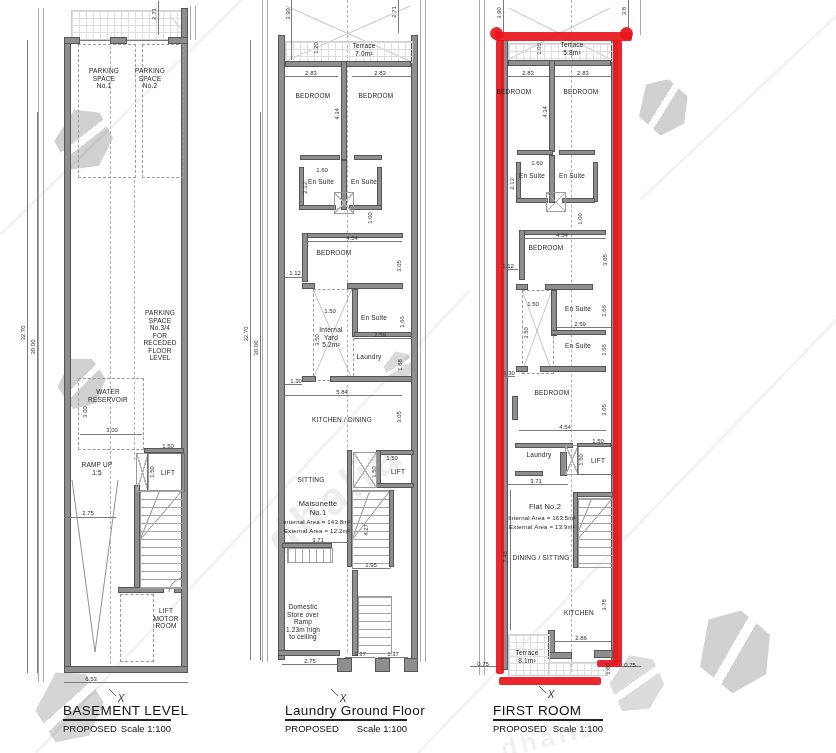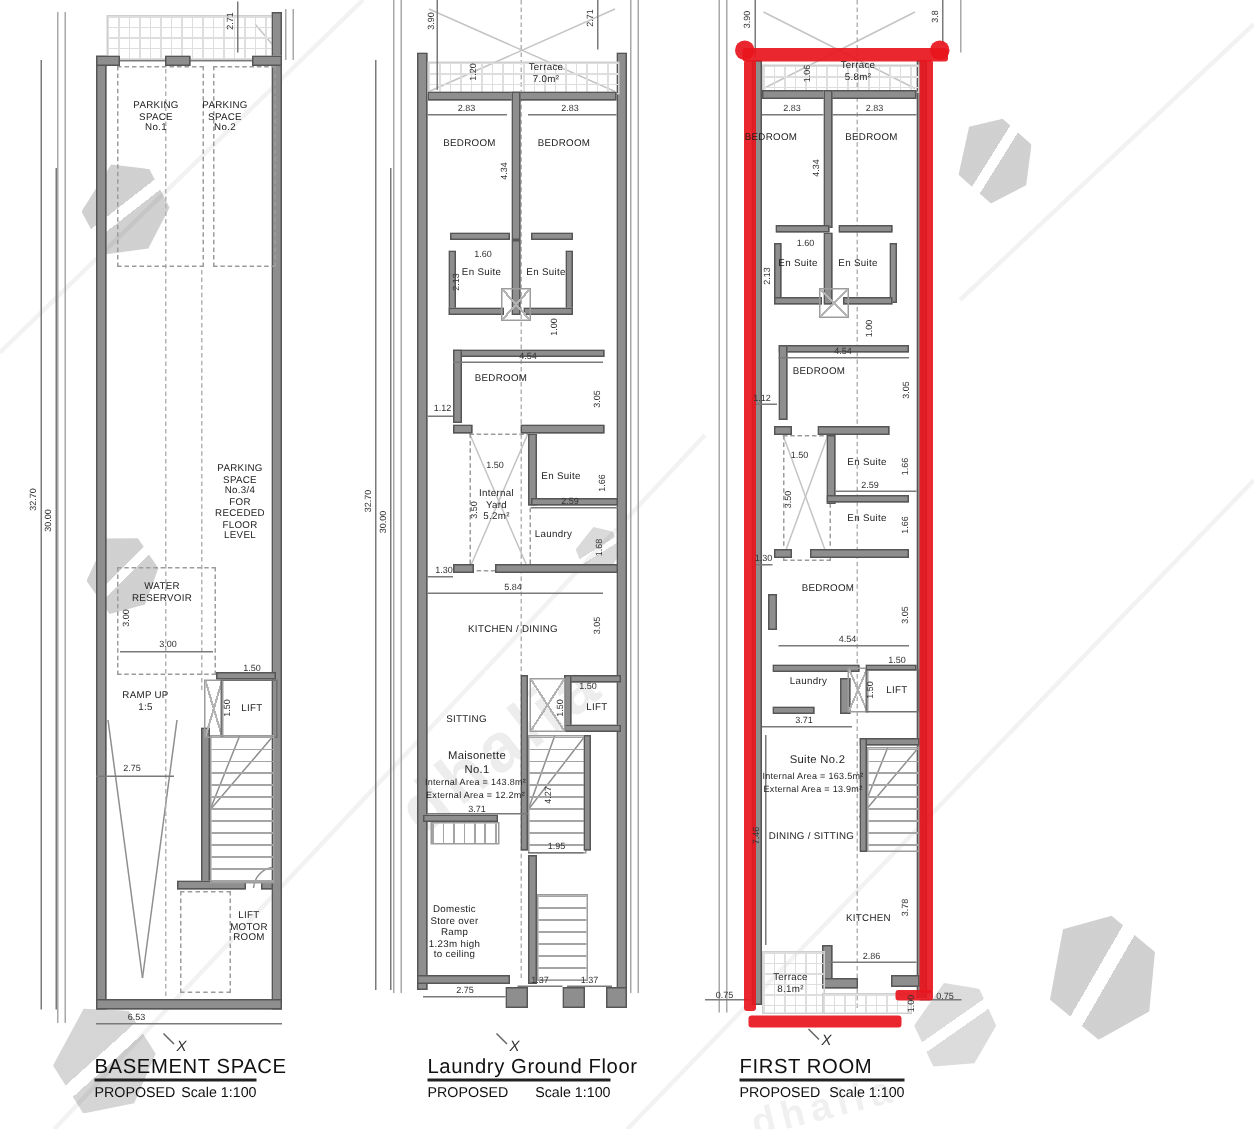--- a/index.html
+++ b/index.html
@@ -395,7 +395,7 @@
     <i class="dmv" style="left:581px;top:460px;">1.50</i>
     <i class="lb" style="left:598px;top:461px;">LIFT</i>
     <i class="dm" style="left:536px;top:481px;">3.71</i>
-    <i class="lb big" style="left:545px;top:506px;">Suite No.2</i>
+    <i class="lb big" style="left:545px;top:506px;">Flat No.2</i>
     <i class="lb ar" style="left:542px;top:519px;">Internal Area  = 163.5m²</i>
     <i class="lb ar" style="left:542px;top:528px;">External Area =   13.9m²</i>
     <i class="lb" style="left:541px;top:558px;">DINING / SITTING</i>

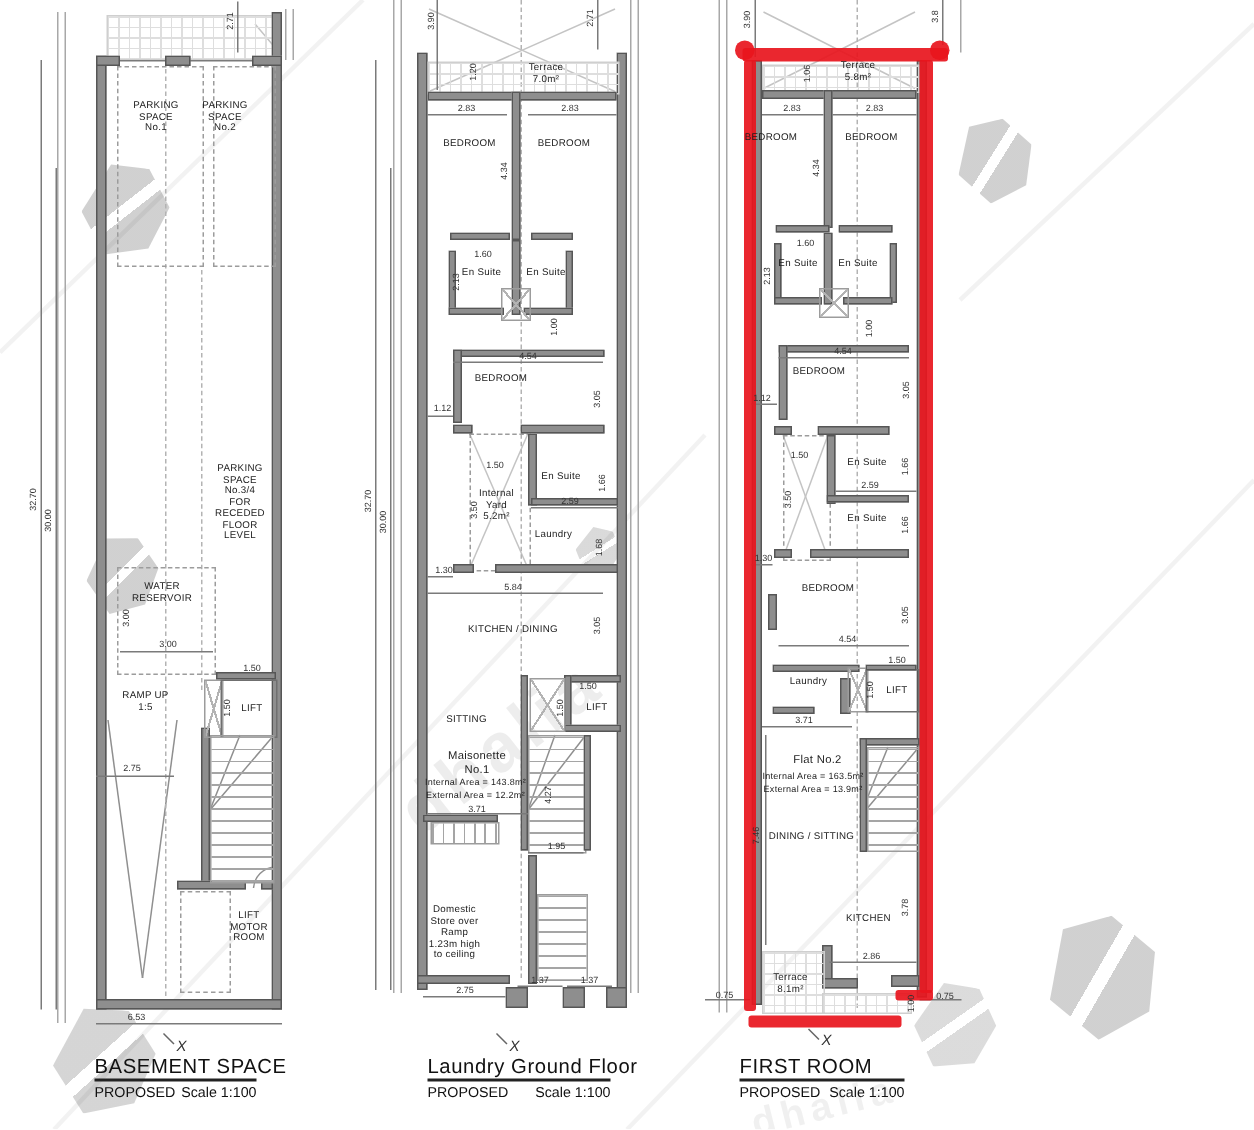--- a/index.html
+++ b/index.html
@@ -163,7 +163,7 @@
     <i class="dm" style="left:91px;top:679px;">6.53</i>
     <i class="xmk" style="left:121px;top:698px;">X</i>
     <div class="ptitle" style="left:63px;top:703px;width:108px;">
-      <div class="pt1">BASEMENT SPACE</div>
+      <div class="pt1">BASEMENT LEVEL</div>
       <div class="pt2">
           <span>PROPOSED</span>
           <span>Scale 1:100</span>

